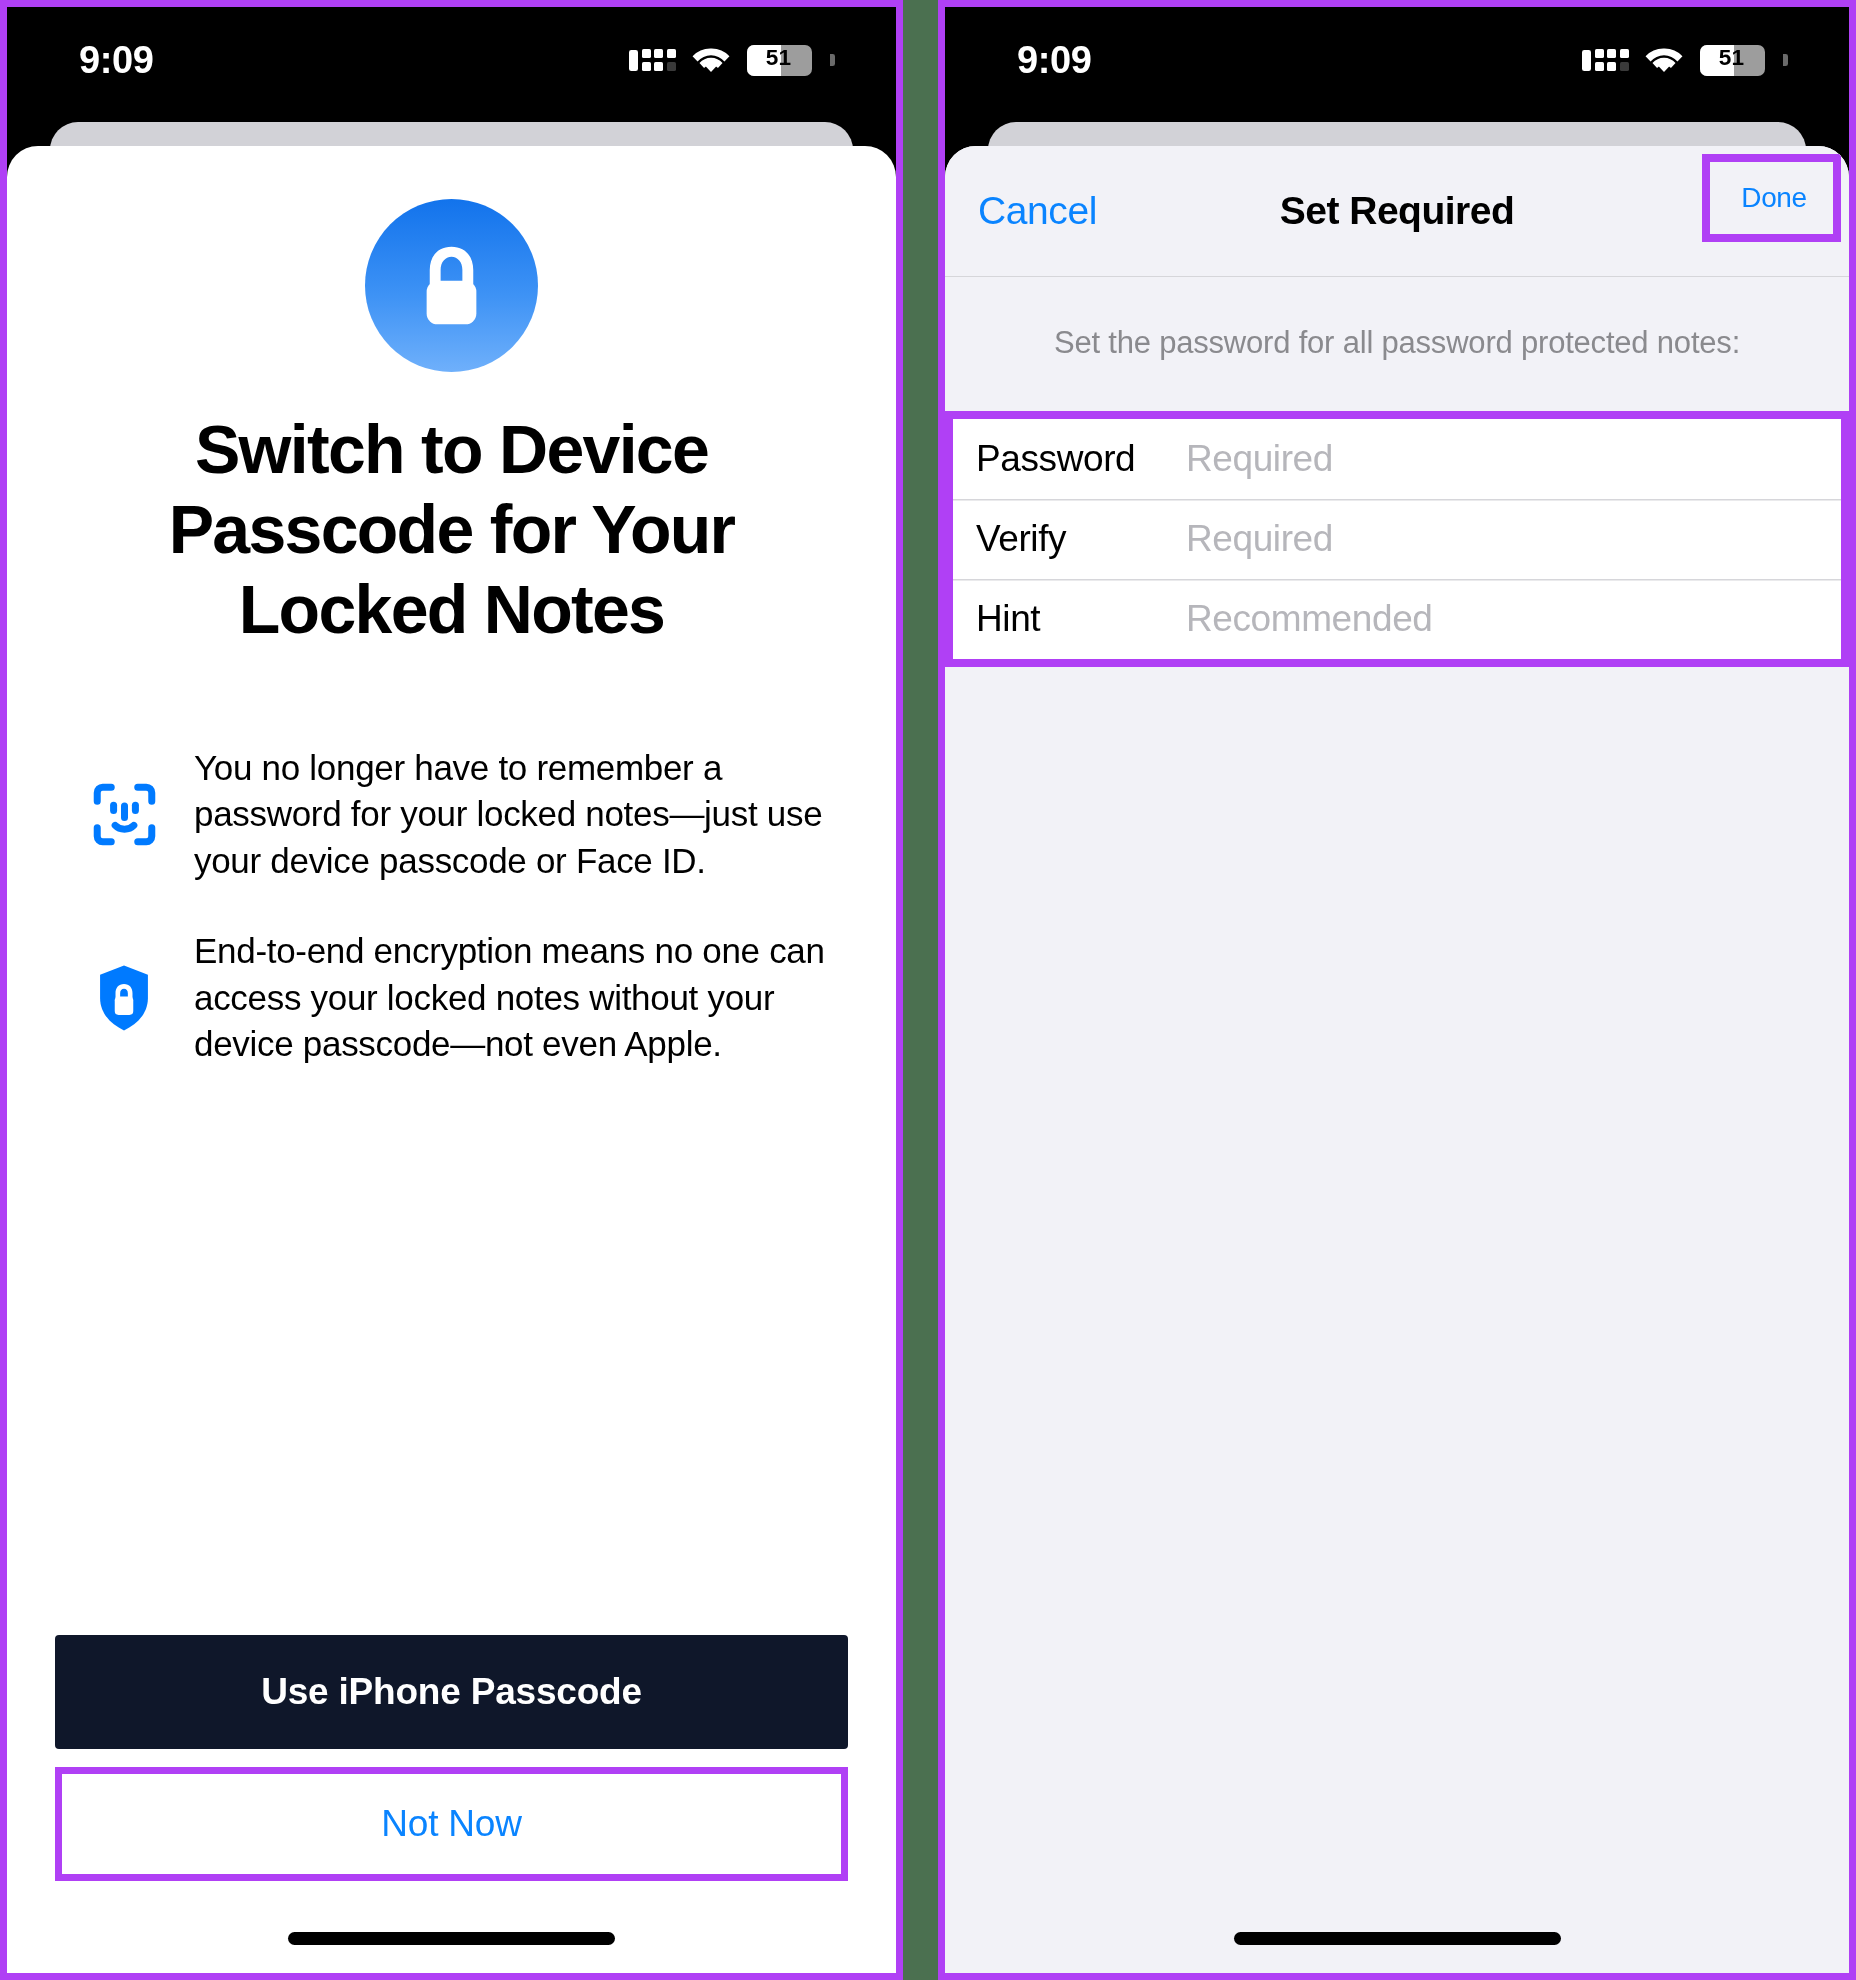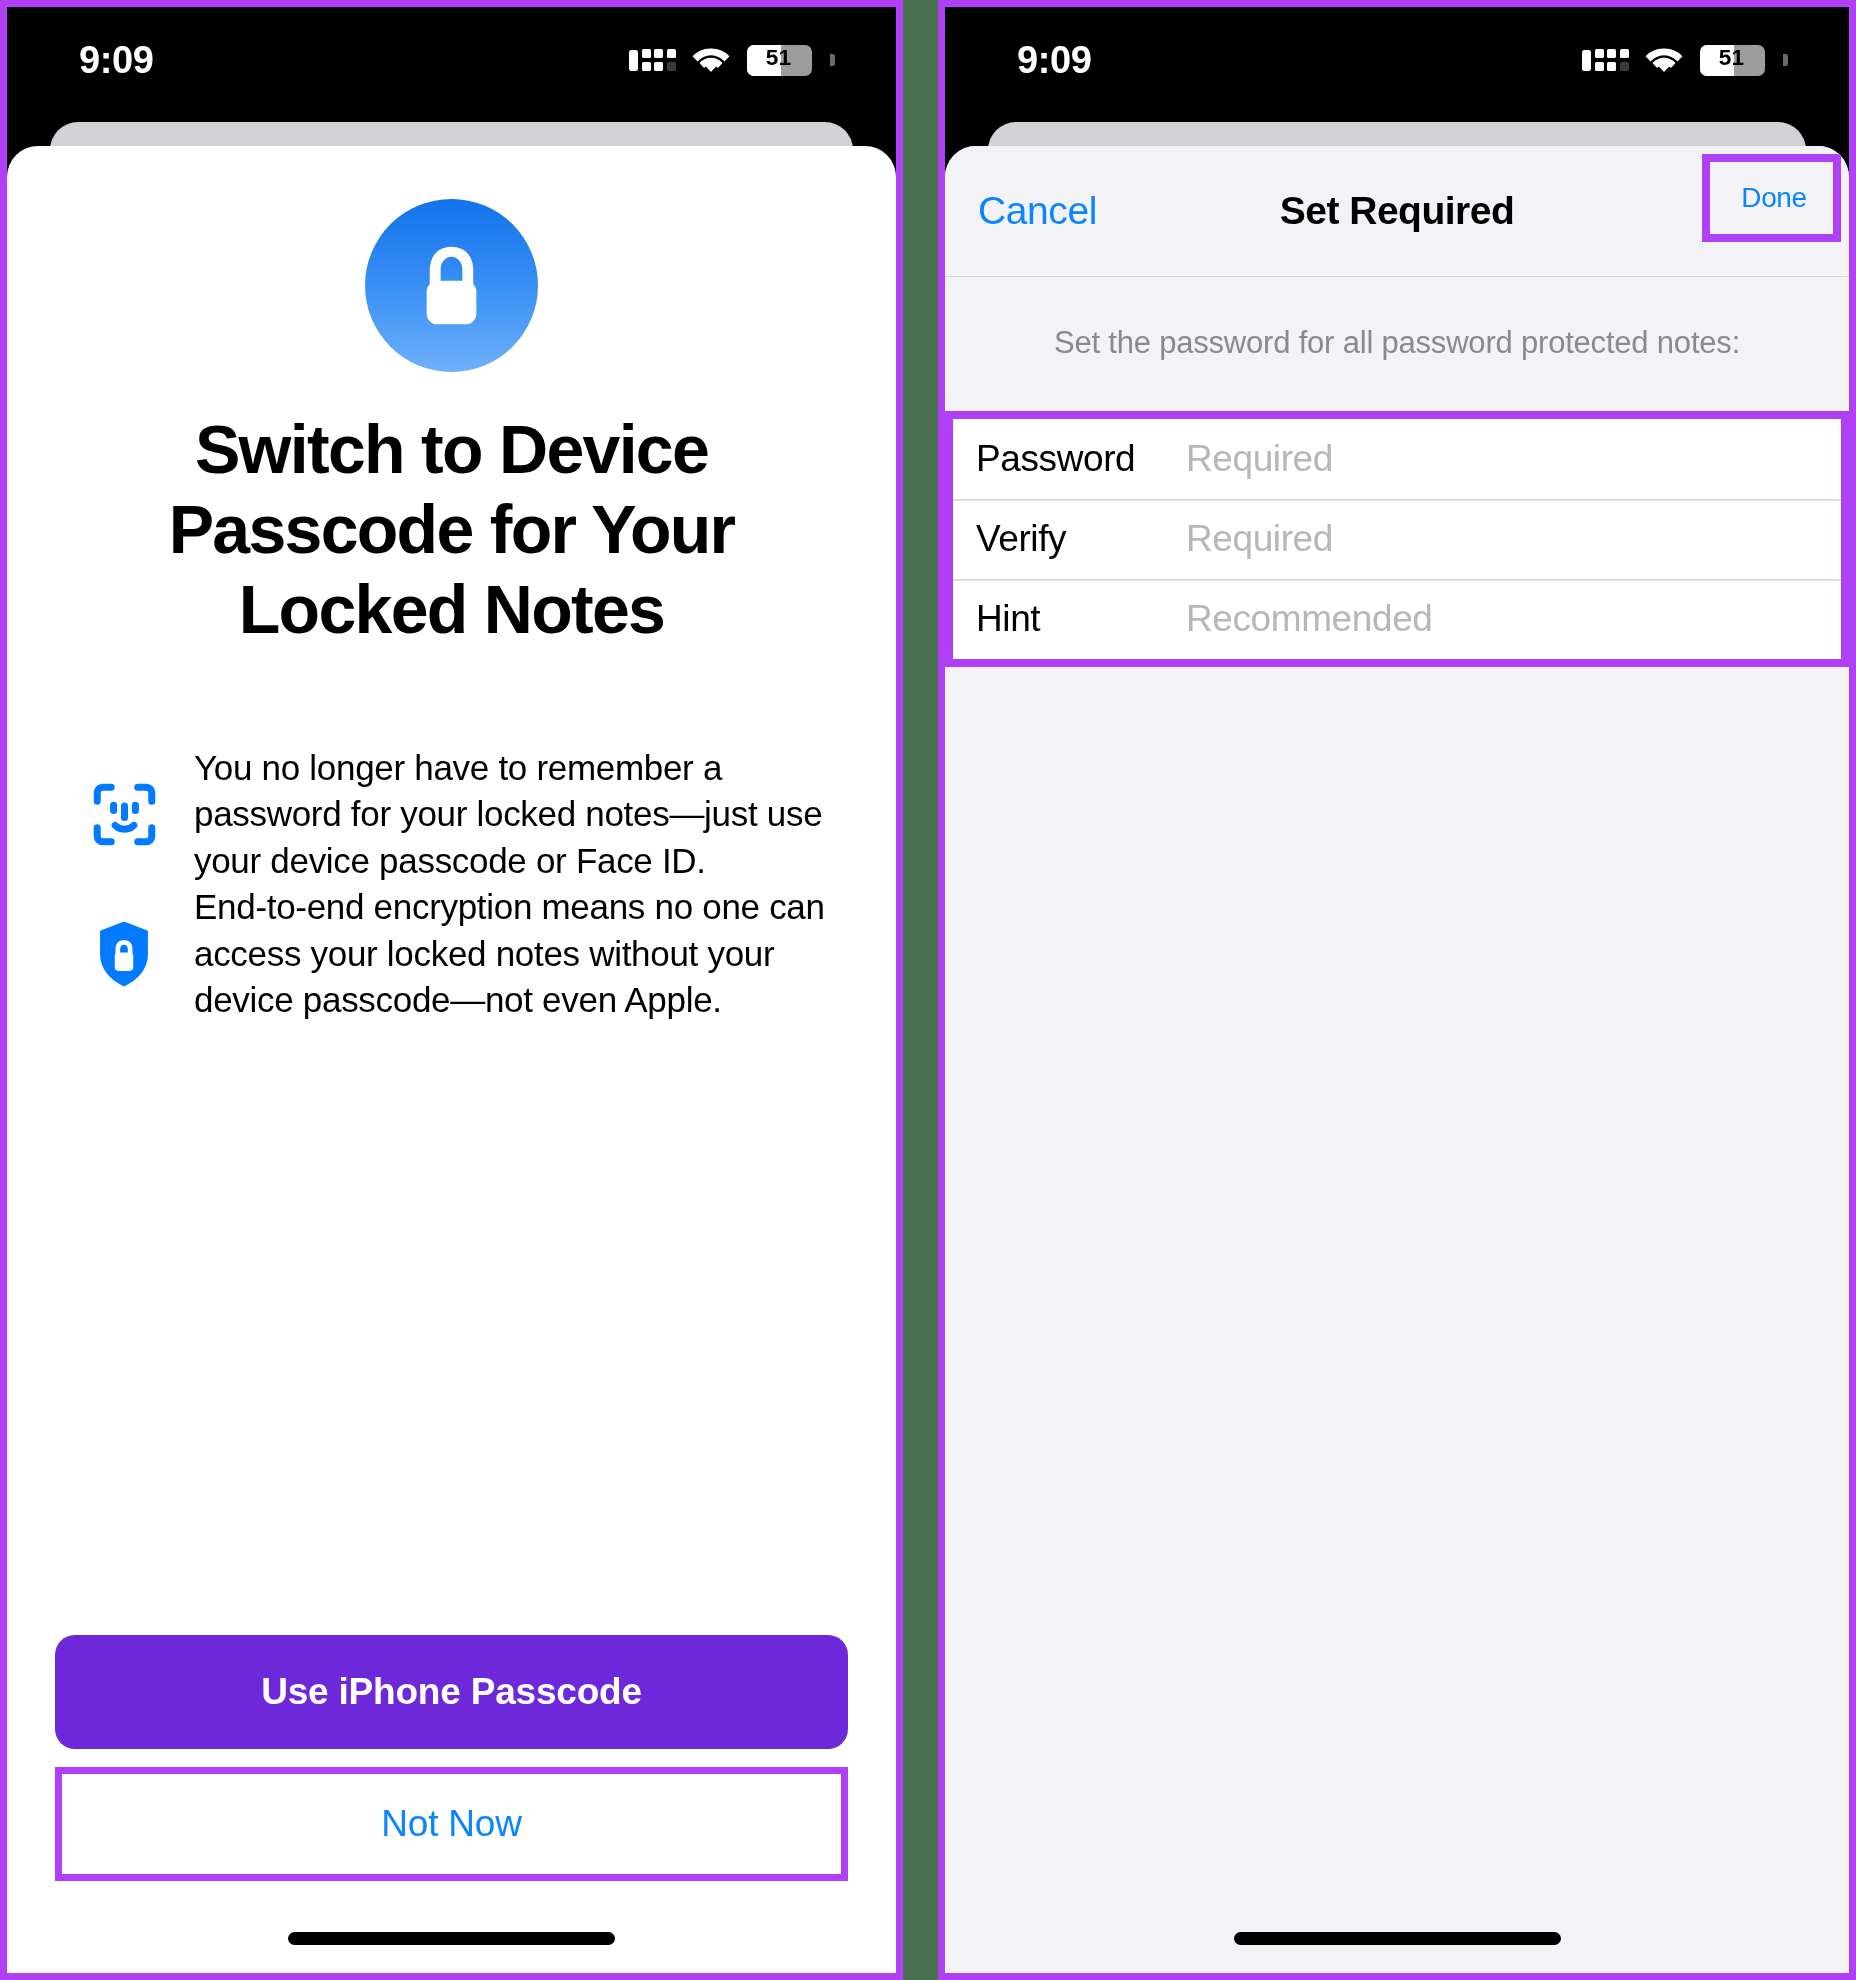--- a/index.html
+++ b/index.html
@@ -125,6 +125,7 @@
     padding: 0 64px 0 81px;
     display: flex;
     flex-direction: column;
+    gap: 44px;
     flex: 1;
   }
   .feature {

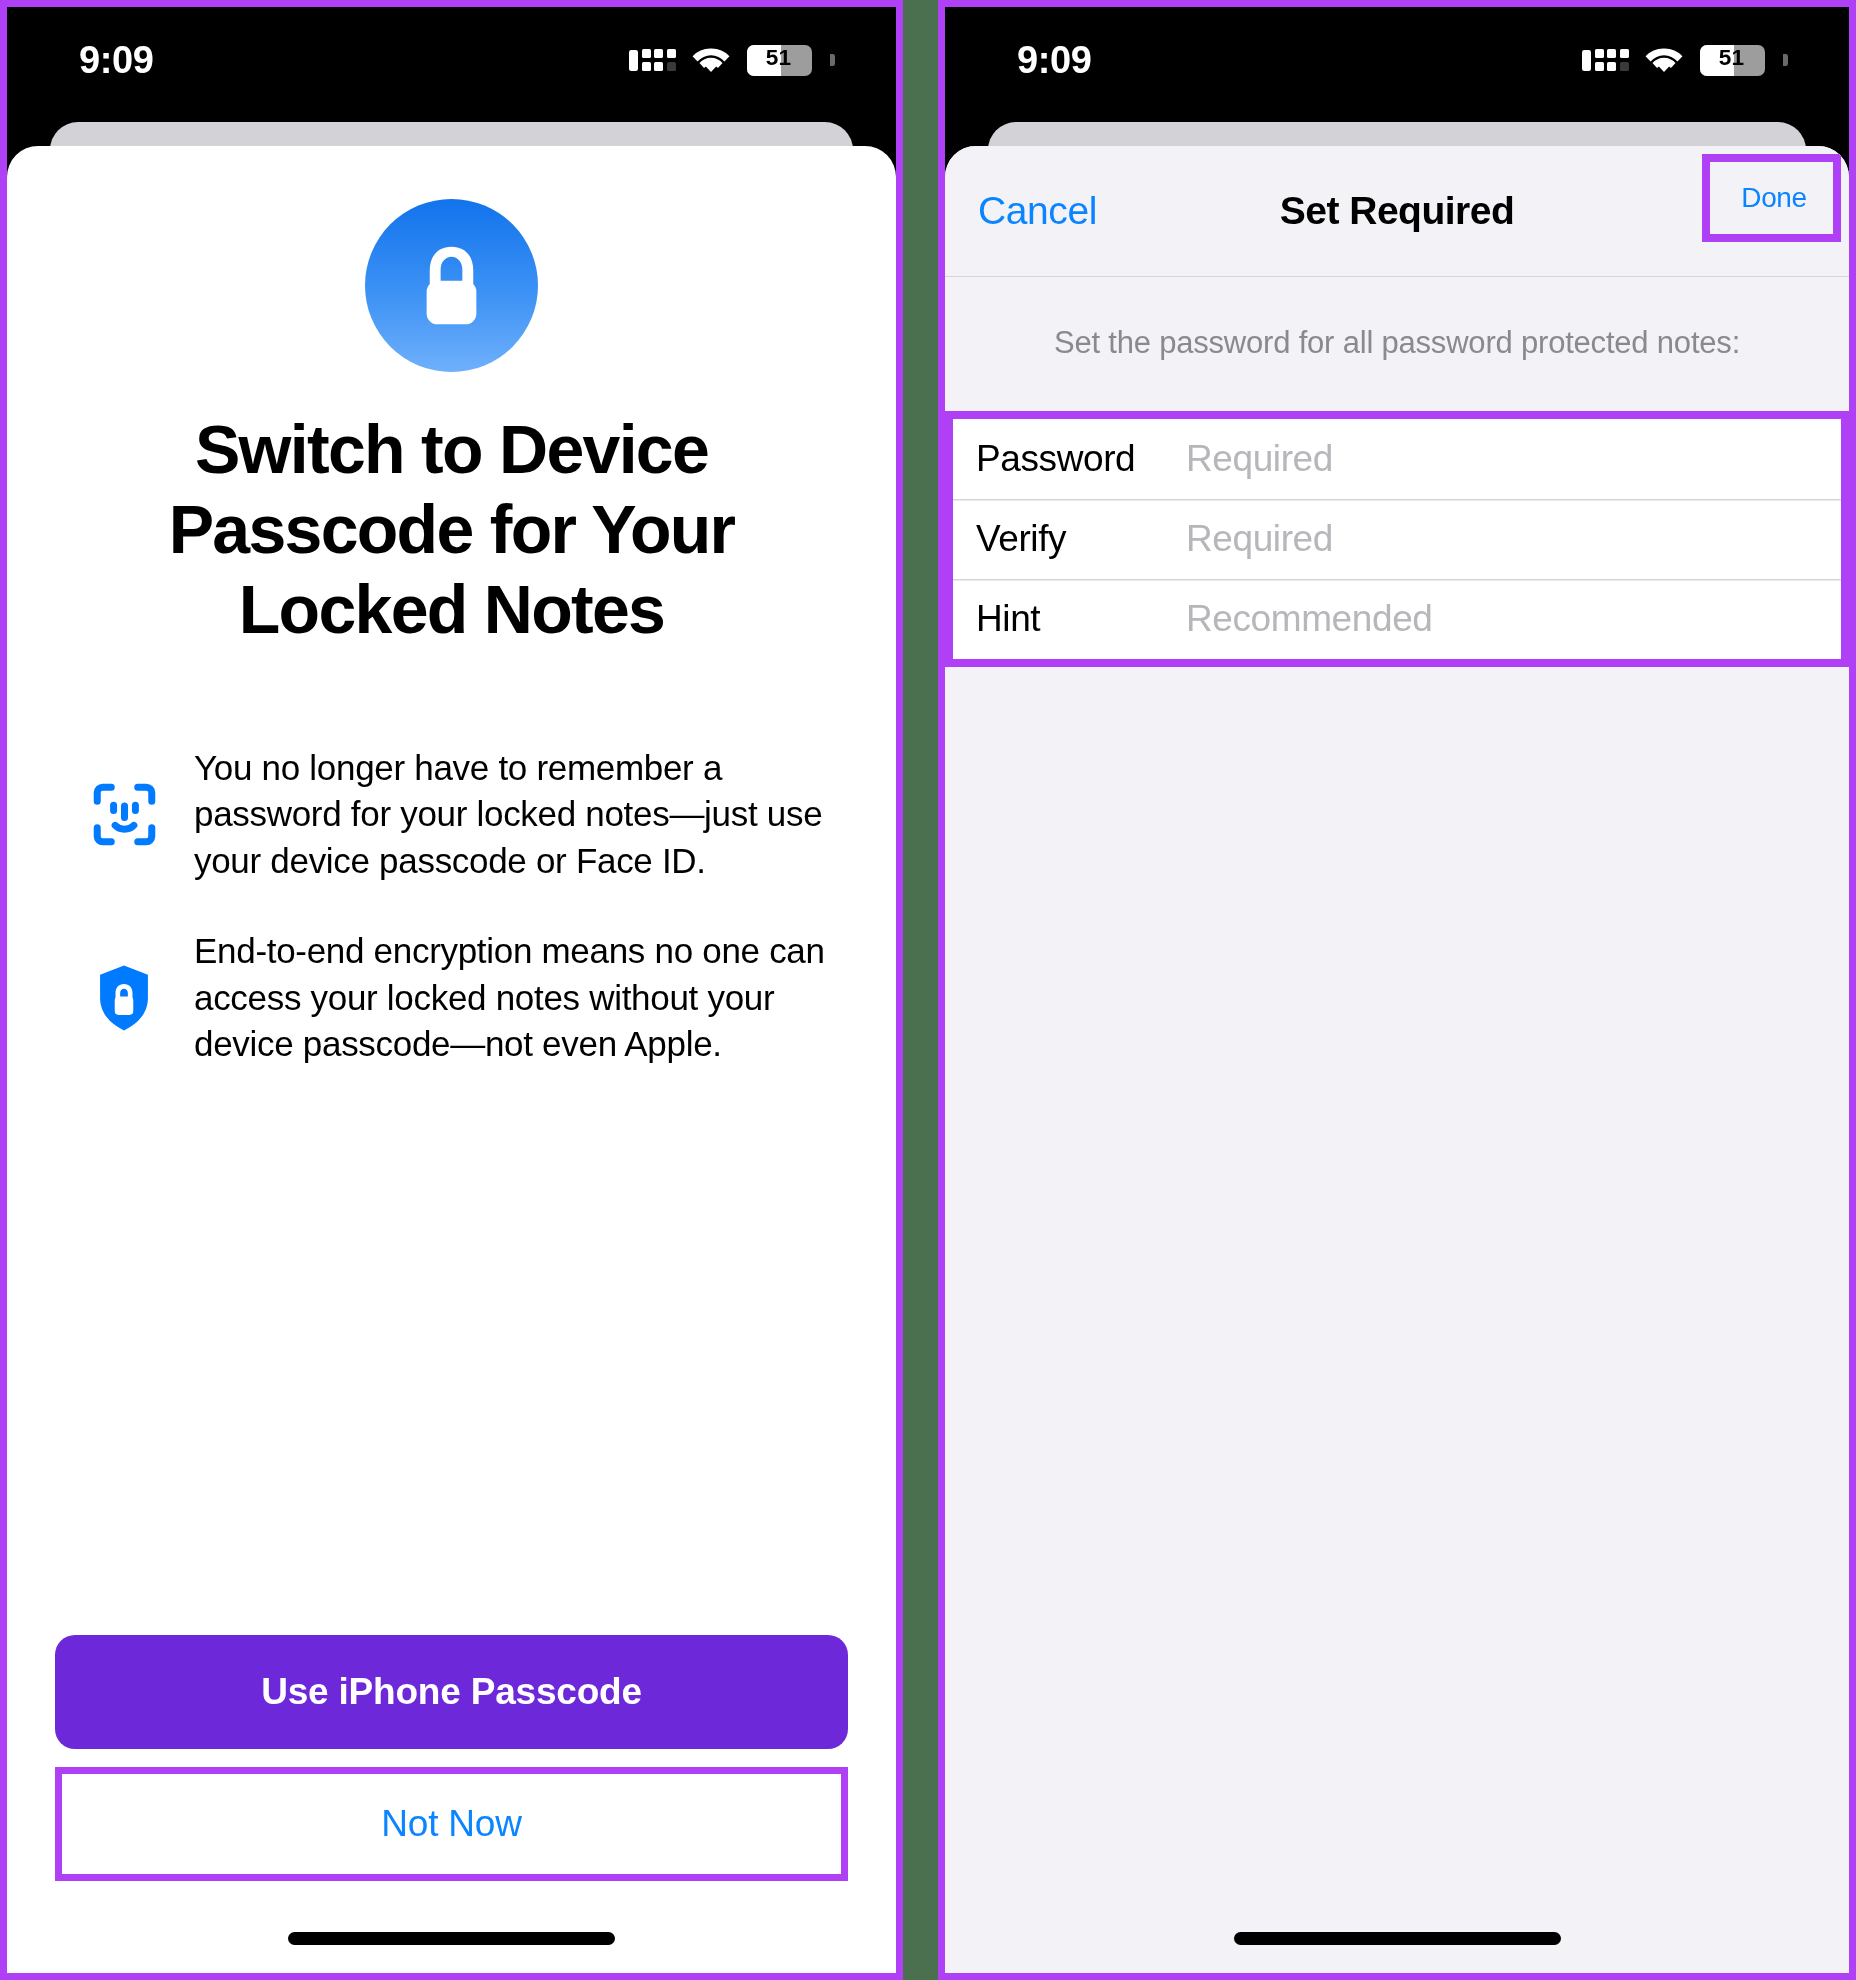--- a/index.html
+++ b/index.html
@@ -147,8 +147,8 @@
   .ob-actions { padding: 0 48px 0; }
   .btn-primary {
     display: block; width: 100%; height: 114px;
-    background: #6d28d9; color: #fff;
-    border: none; border-radius: 20px;
+    background: #0f172a; color: #fff;
+    border: none; border-radius: 4px;
     font-family: inherit; font-size: 37px; font-weight: 700;
     letter-spacing: -0.2px; cursor: pointer;
   }

